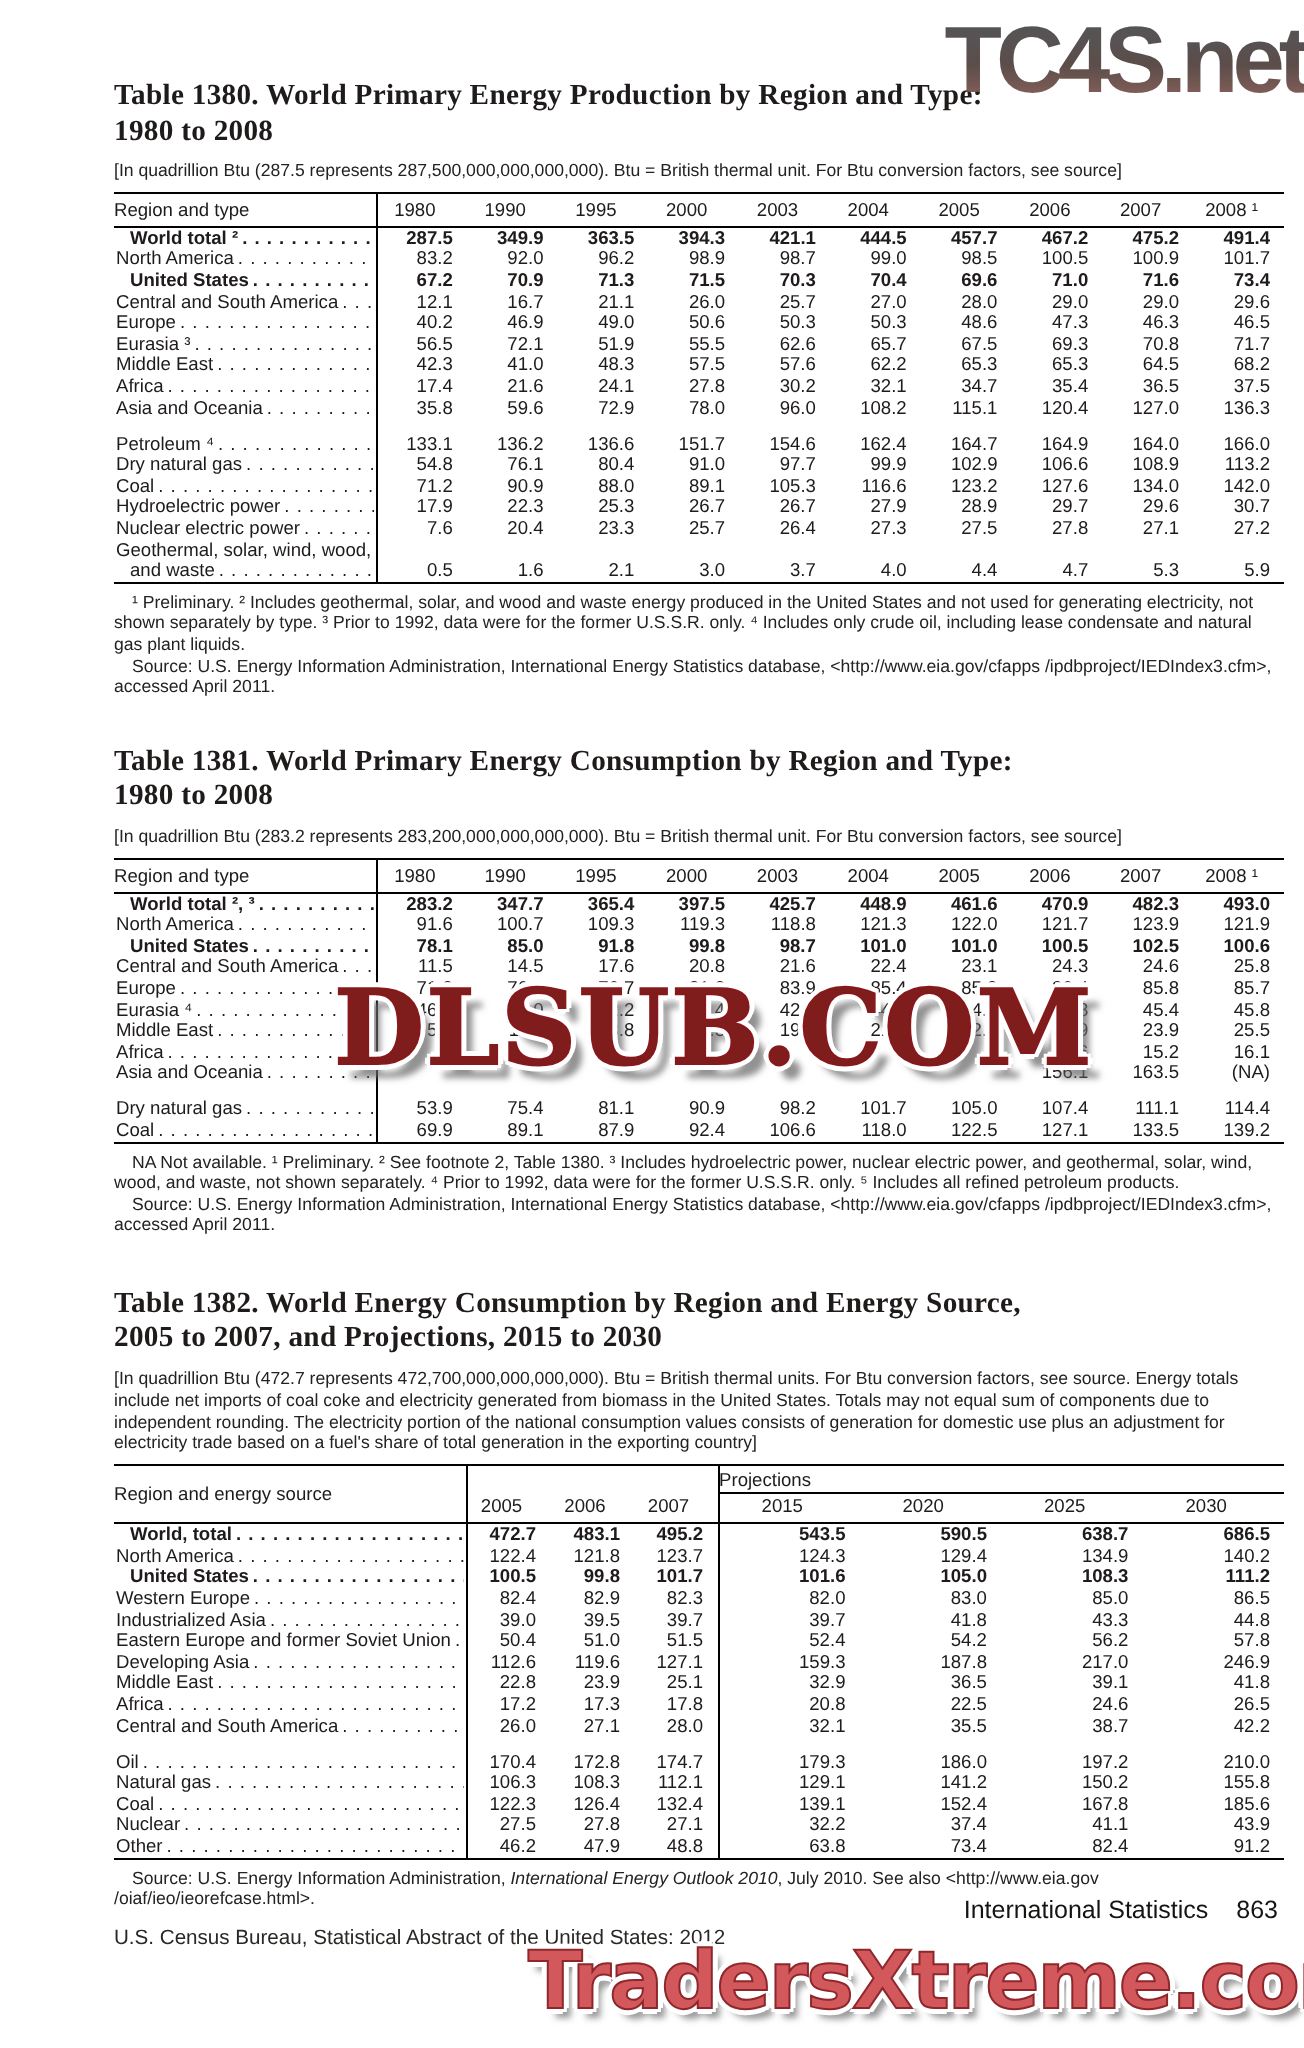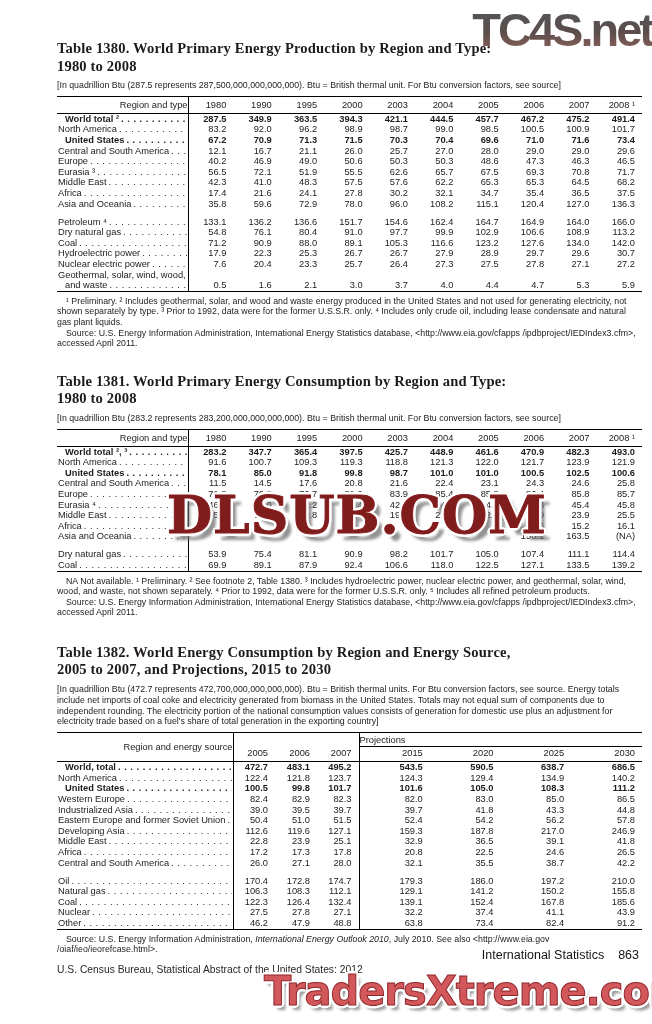--- a/index.html
+++ b/index.html
@@ -16,7 +16,7 @@
         border-top:1.4px solid #000;border-bottom:1.8px solid #000}
   thead{border-bottom:1.8px solid #000}
   th{font-weight:normal}
-  .lbl-h{text-align:right;vertical-align:middle;font-size:9.3px;border-right:1px solid #000}
+  .lbl-h{text-align:left;vertical-align:middle;font-size:9.3px;border-right:1px solid #000}
   .yr{text-align:right;padding:3px 7px 3px 0;font-size:9.3px}
   tbody td{height:10.6px;line-height:10.6px;padding:0;vertical-align:bottom}
   td.num{text-align:right;padding-right:7px}

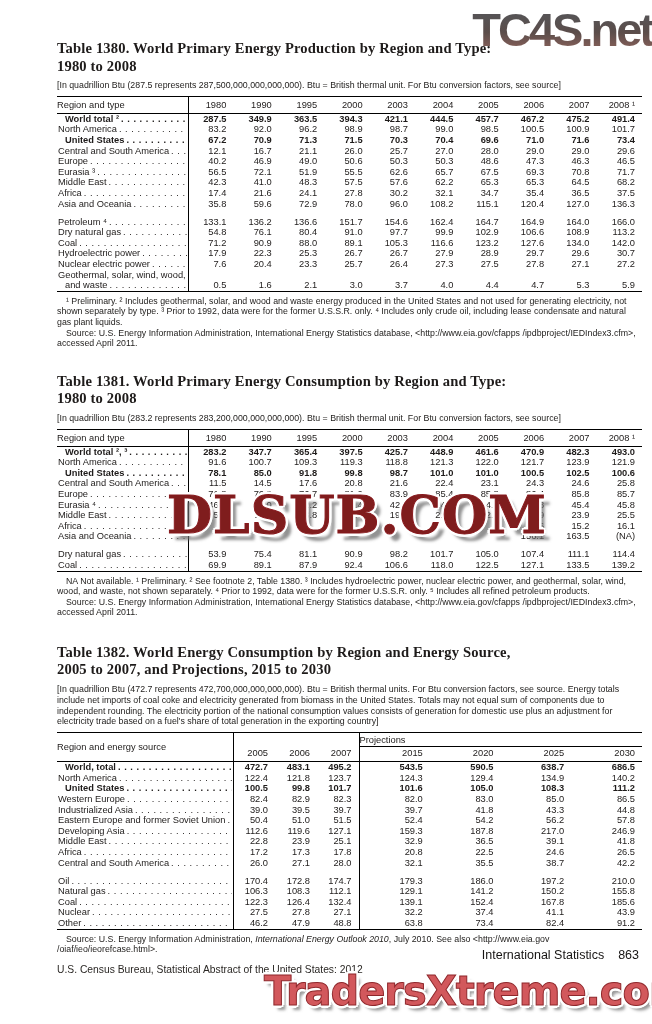--- a/index.html
+++ b/index.html
@@ -17,7 +17,7 @@
   thead{border-bottom:1.8px solid #000}
   th{font-weight:normal}
   .lbl-h{text-align:left;vertical-align:middle;font-size:9.3px;border-right:1px solid #000}
-  .yr{text-align:right;padding:3px 7px 3px 0;font-size:9.3px}
+  .yr{padding:3px 7px 3px 0;font-size:9.3px}
   tbody td{height:10.6px;line-height:10.6px;padding:0;vertical-align:bottom}
   td.num{text-align:right;padding-right:7px}
   td.lbl{border-right:1px solid #000;overflow:hidden}

